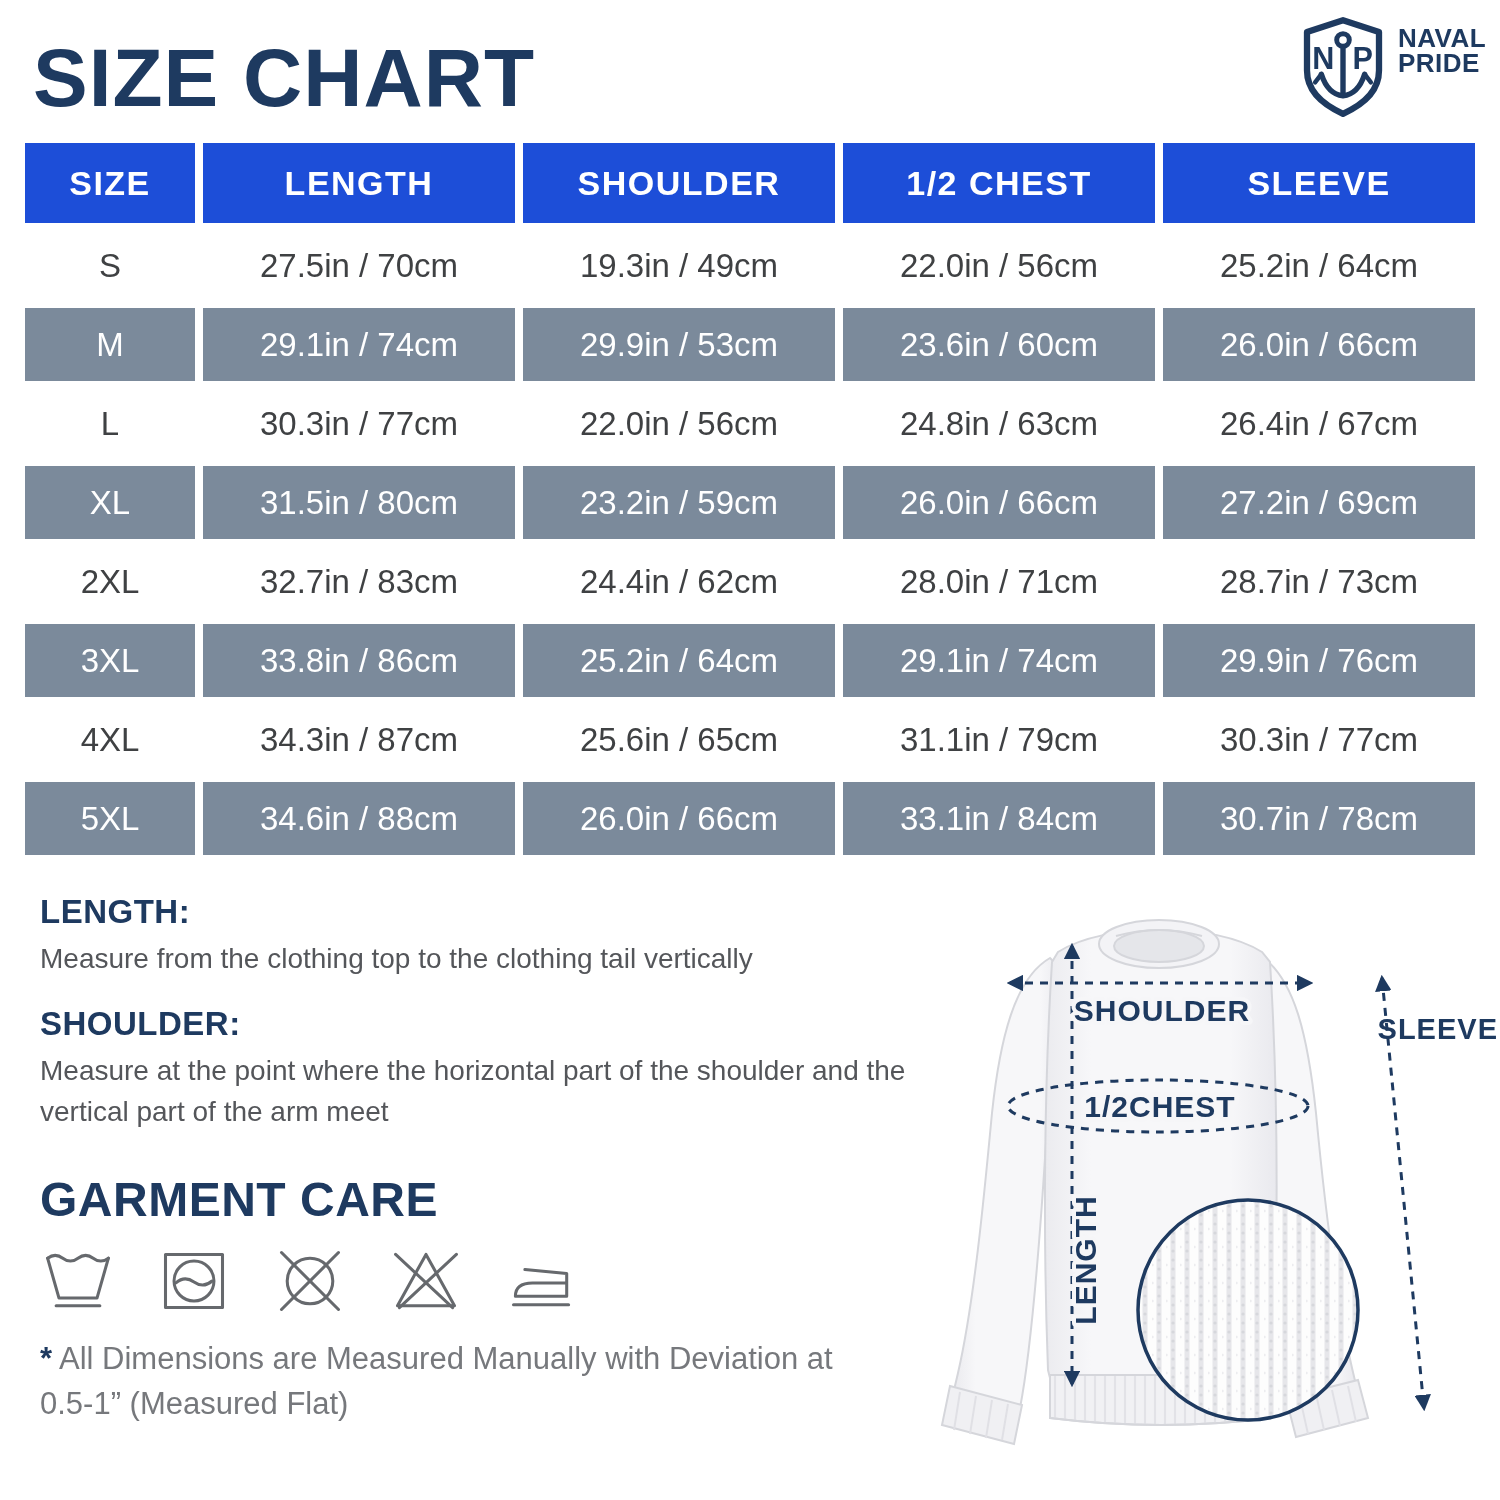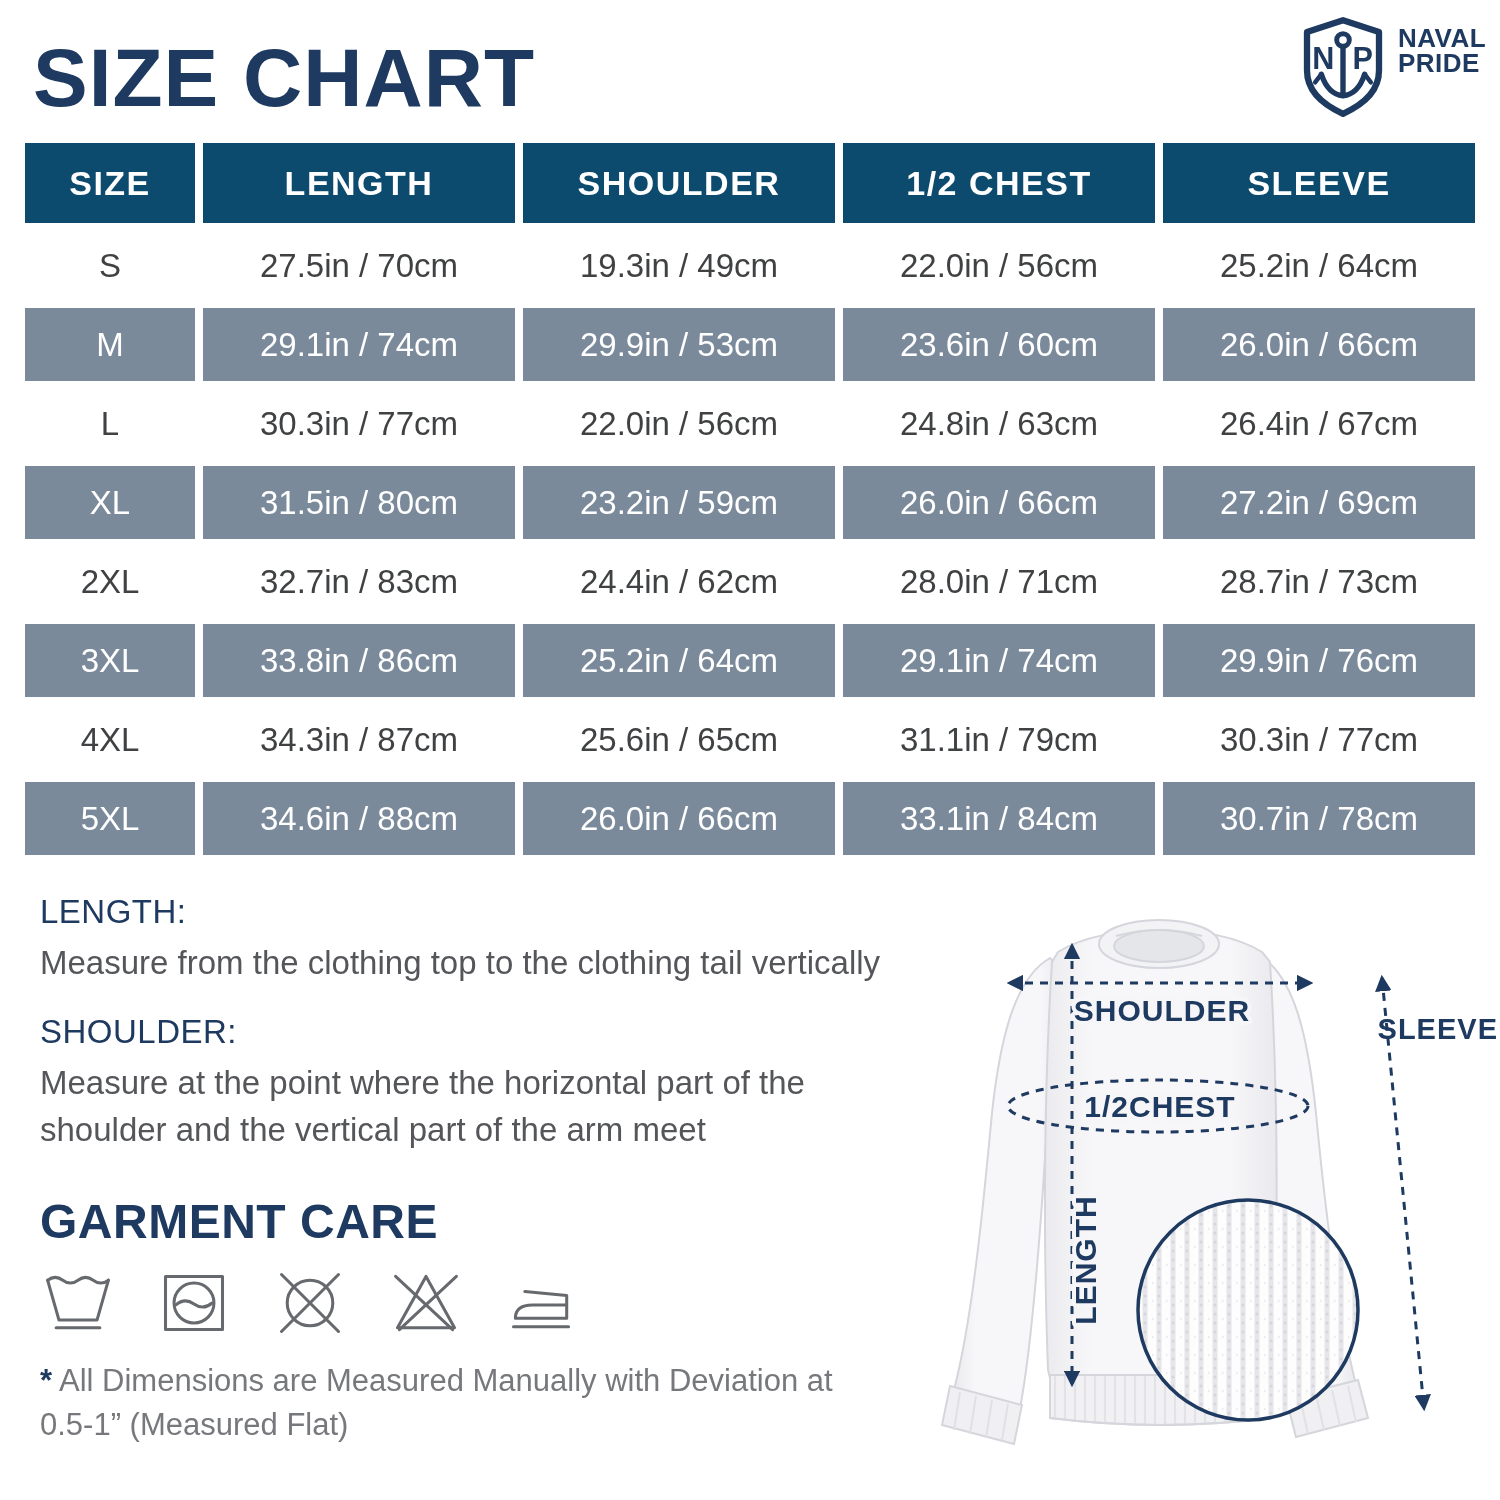--- a/index.html
+++ b/index.html
@@ -20,7 +20,7 @@
   table.size-table{border-collapse:separate;border-spacing:8px 6px;table-layout:fixed;}
   table.size-table td,table.size-table th{padding:0;text-align:center;vertical-align:middle;}
   .size-table th{
-    background:#0c4a6e;color:#ffffff;height:80px;
+    background:#1d4ed8;color:#ffffff;height:80px;
     font-size:34px;font-weight:700;letter-spacing:1.5px;
   }
   .size-table td{height:73px;font-size:33px;color:#3f4143;background:#ffffff;}

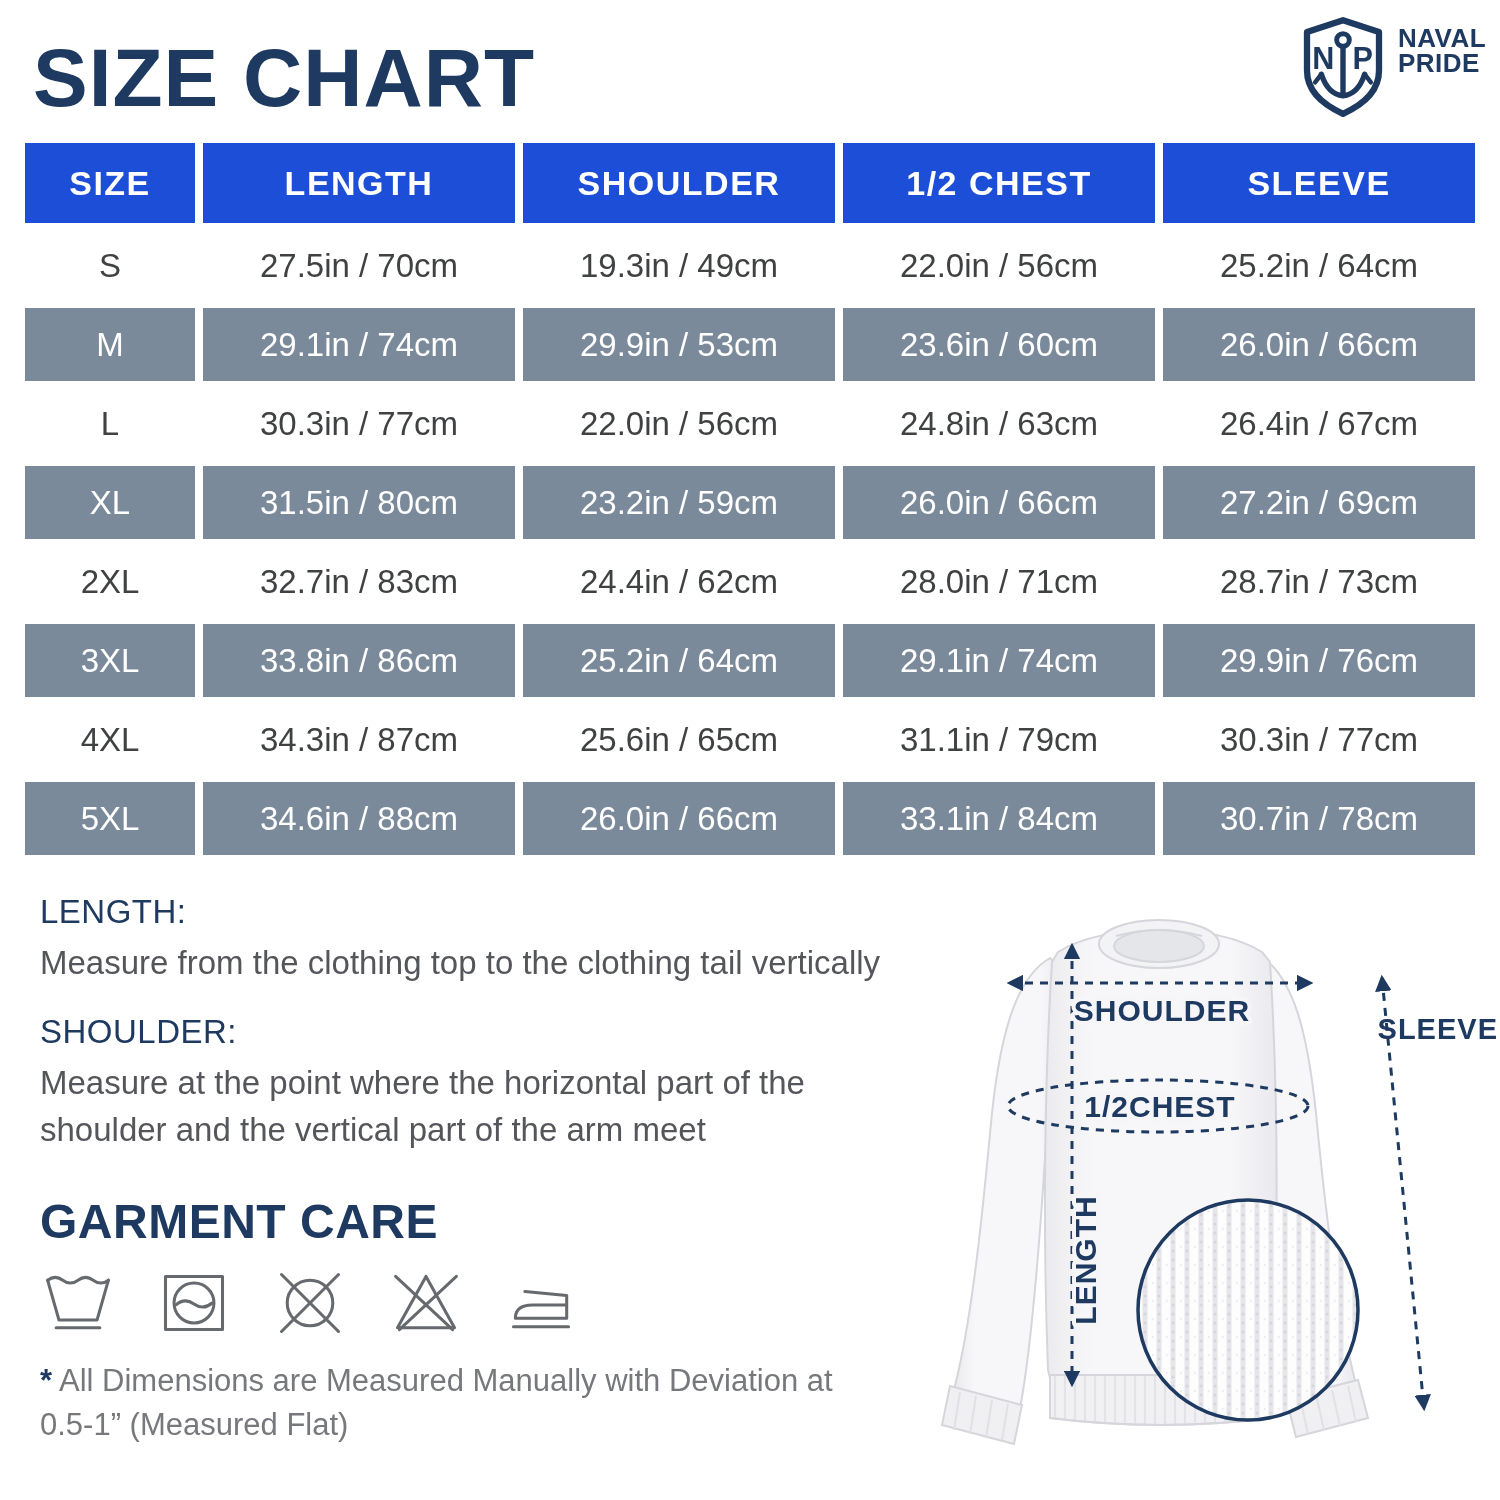--- a/index.html
+++ b/index.html
@@ -28,7 +28,7 @@
   .col-size{width:170px;} .col-val{width:312px;}
   
   .info{position:absolute;left:40px;top:893px;width:1010px;}
-  .def-term{font-size:33px;font-weight:400;color:#1e3a60;letter-spacing:0.5px;margin-top:26px;}
+  .def-term{font-size:33px;font-weight:700;color:#1e3a60;letter-spacing:0.5px;margin-top:26px;}
   .def-term:first-child{margin-top:0;}
   .def-desc{font-size:33px;line-height:1.44;color:#54565a;margin-top:8px;}
   .def-desc.w1{white-space:nowrap;}

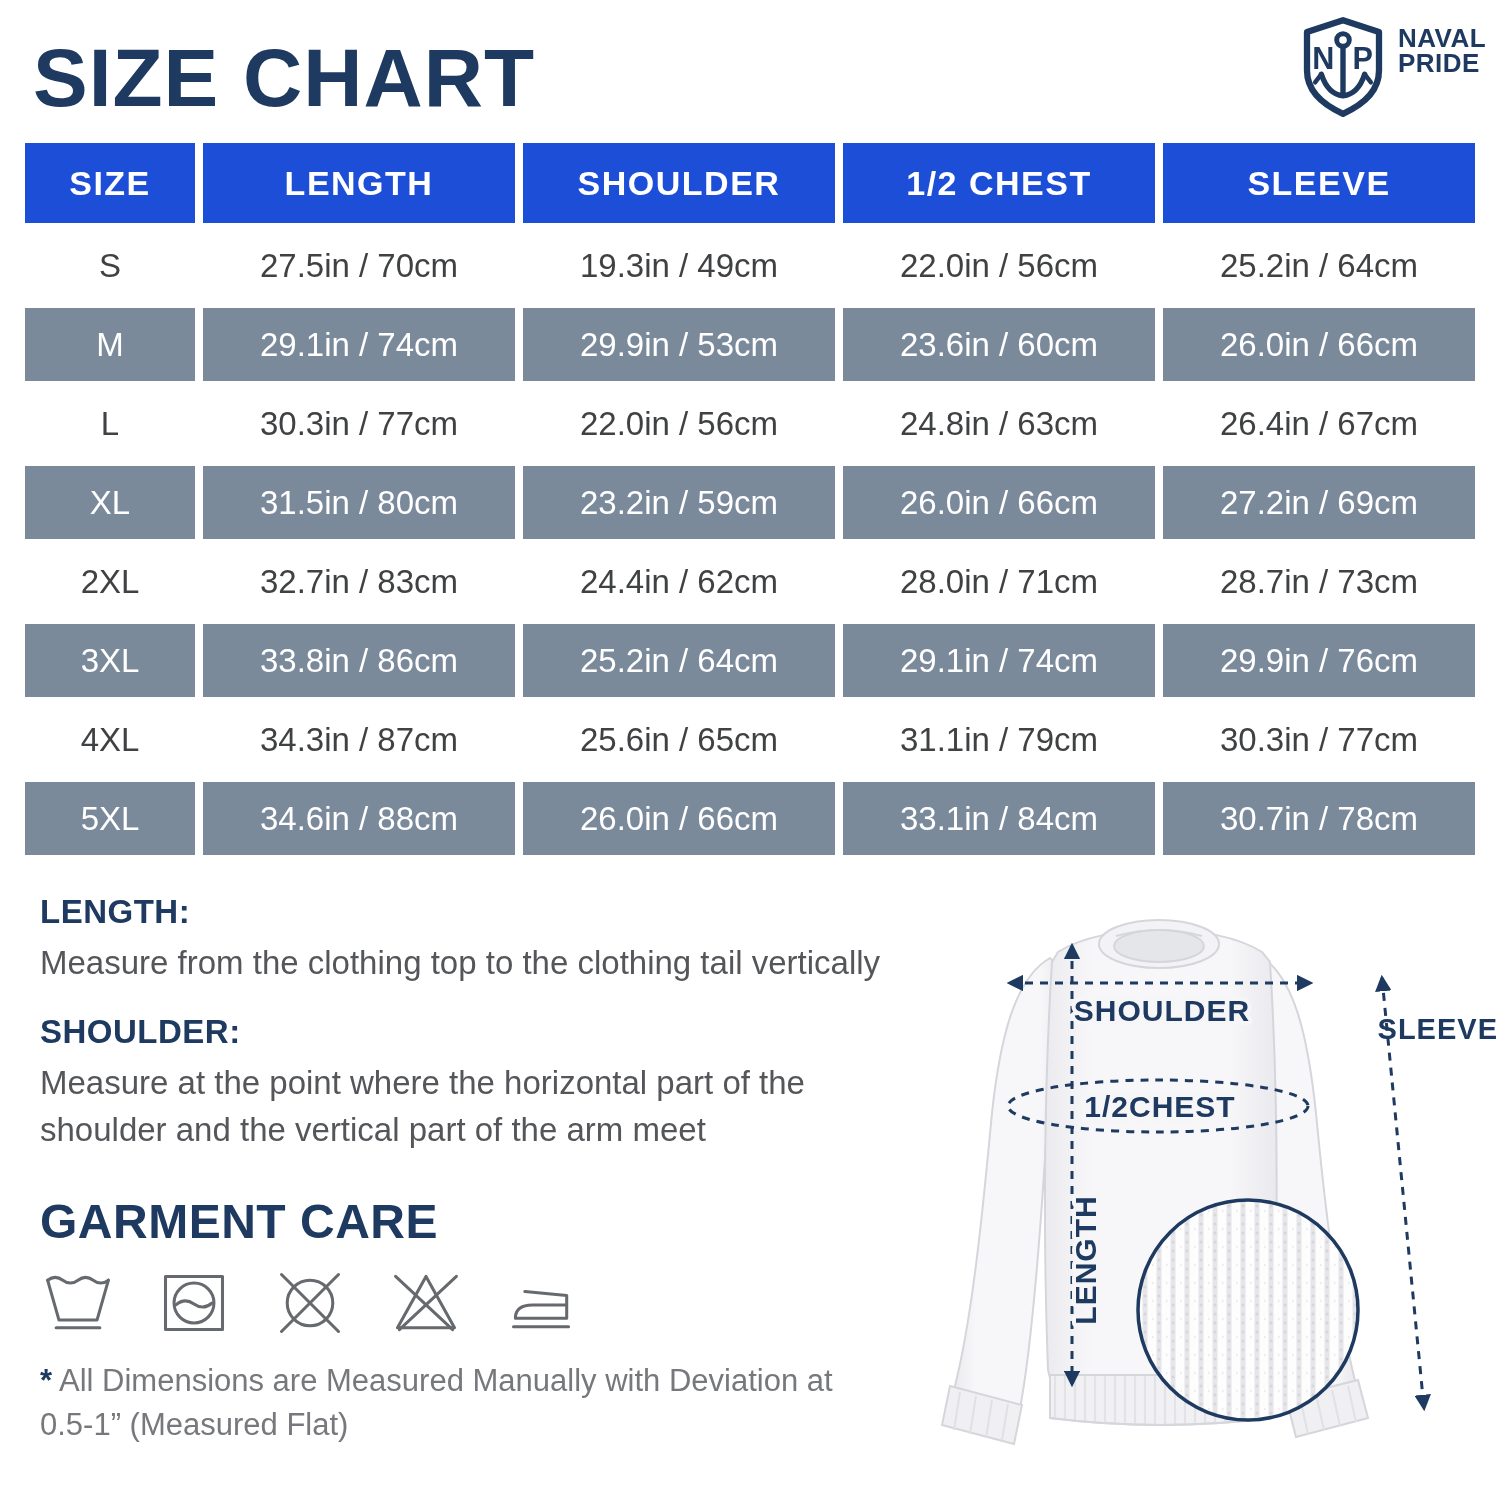--- a/index.html
+++ b/index.html
@@ -30,7 +30,7 @@
   .info{position:absolute;left:40px;top:893px;width:1010px;}
   .def-term{font-size:33px;font-weight:700;color:#1e3a60;letter-spacing:0.5px;margin-top:26px;}
   .def-term:first-child{margin-top:0;}
-  .def-desc{font-size:33px;line-height:1.44;color:#54565a;margin-top:8px;}
+  .def-desc{font-size:28px;line-height:1.44;color:#54565a;margin-top:8px;}
   .def-desc.w1{white-space:nowrap;}
   .def-desc.w2{max-width:900px;}
   .def-desc.w3{max-width:860px;}

